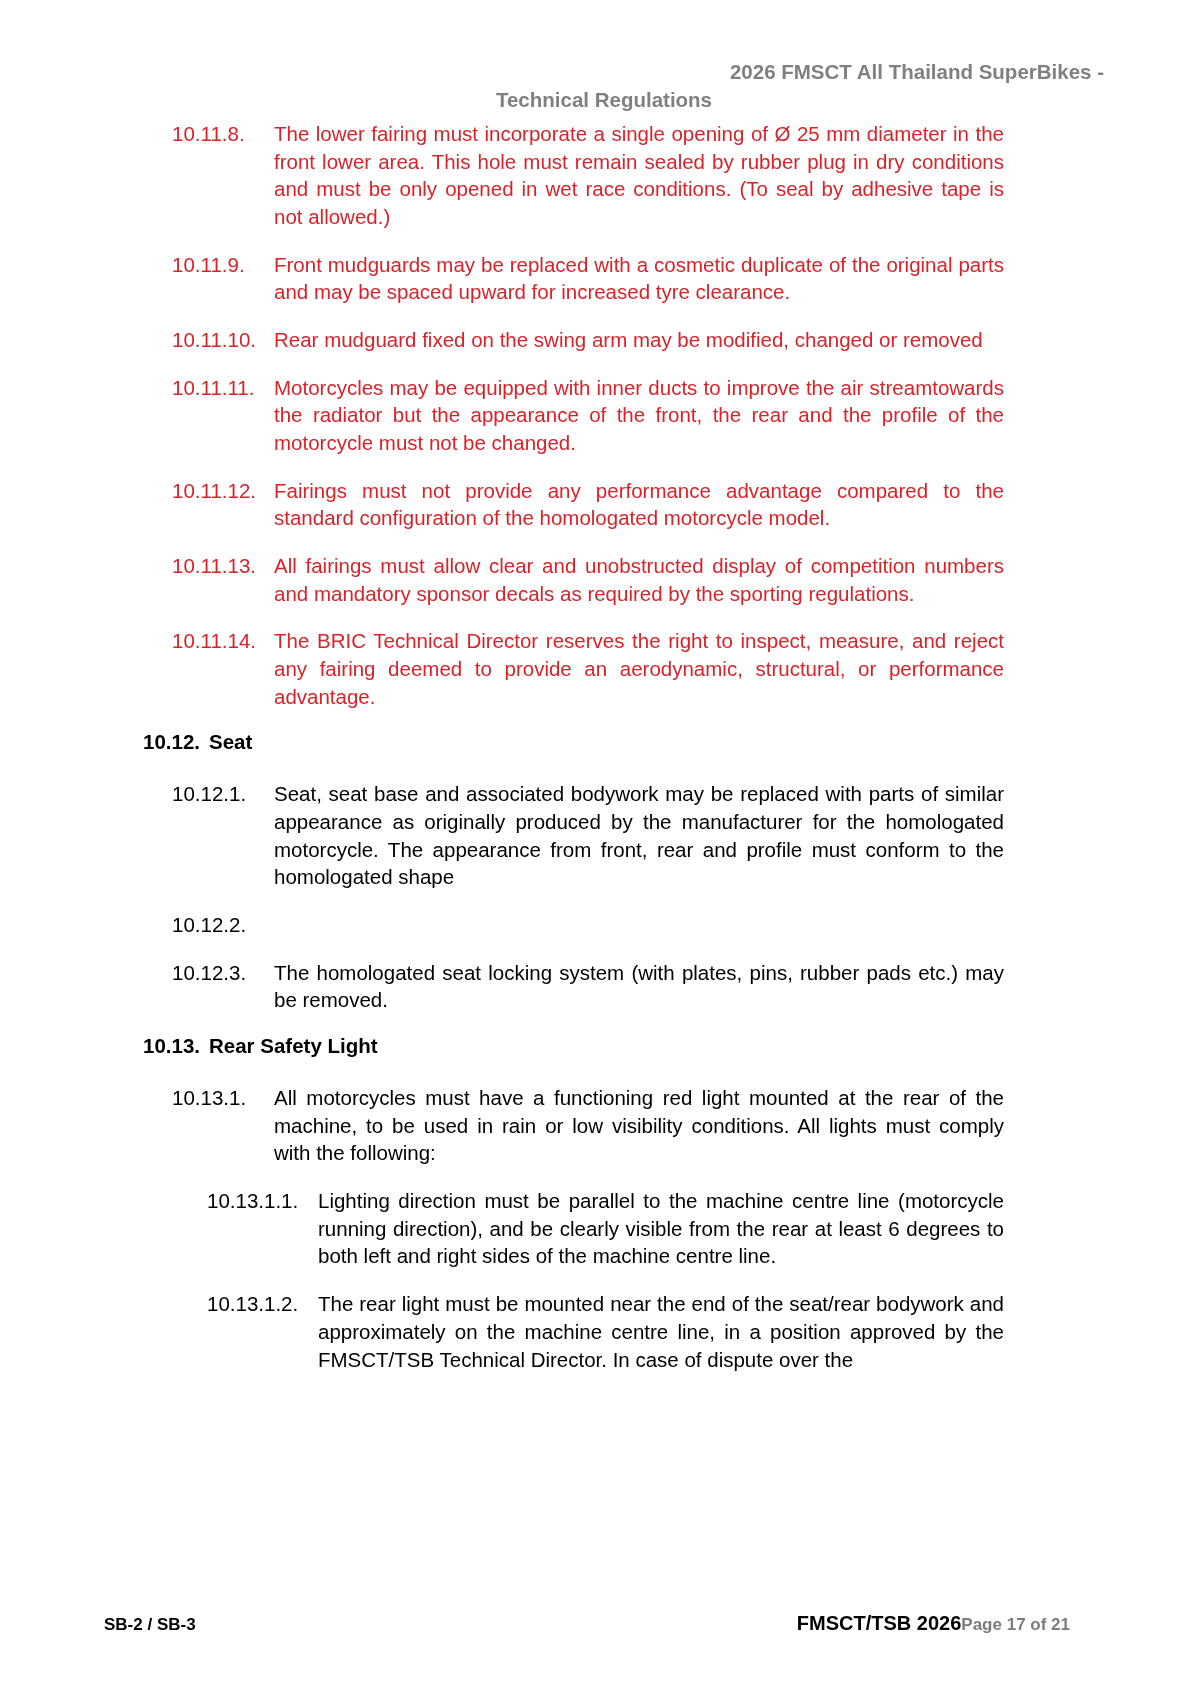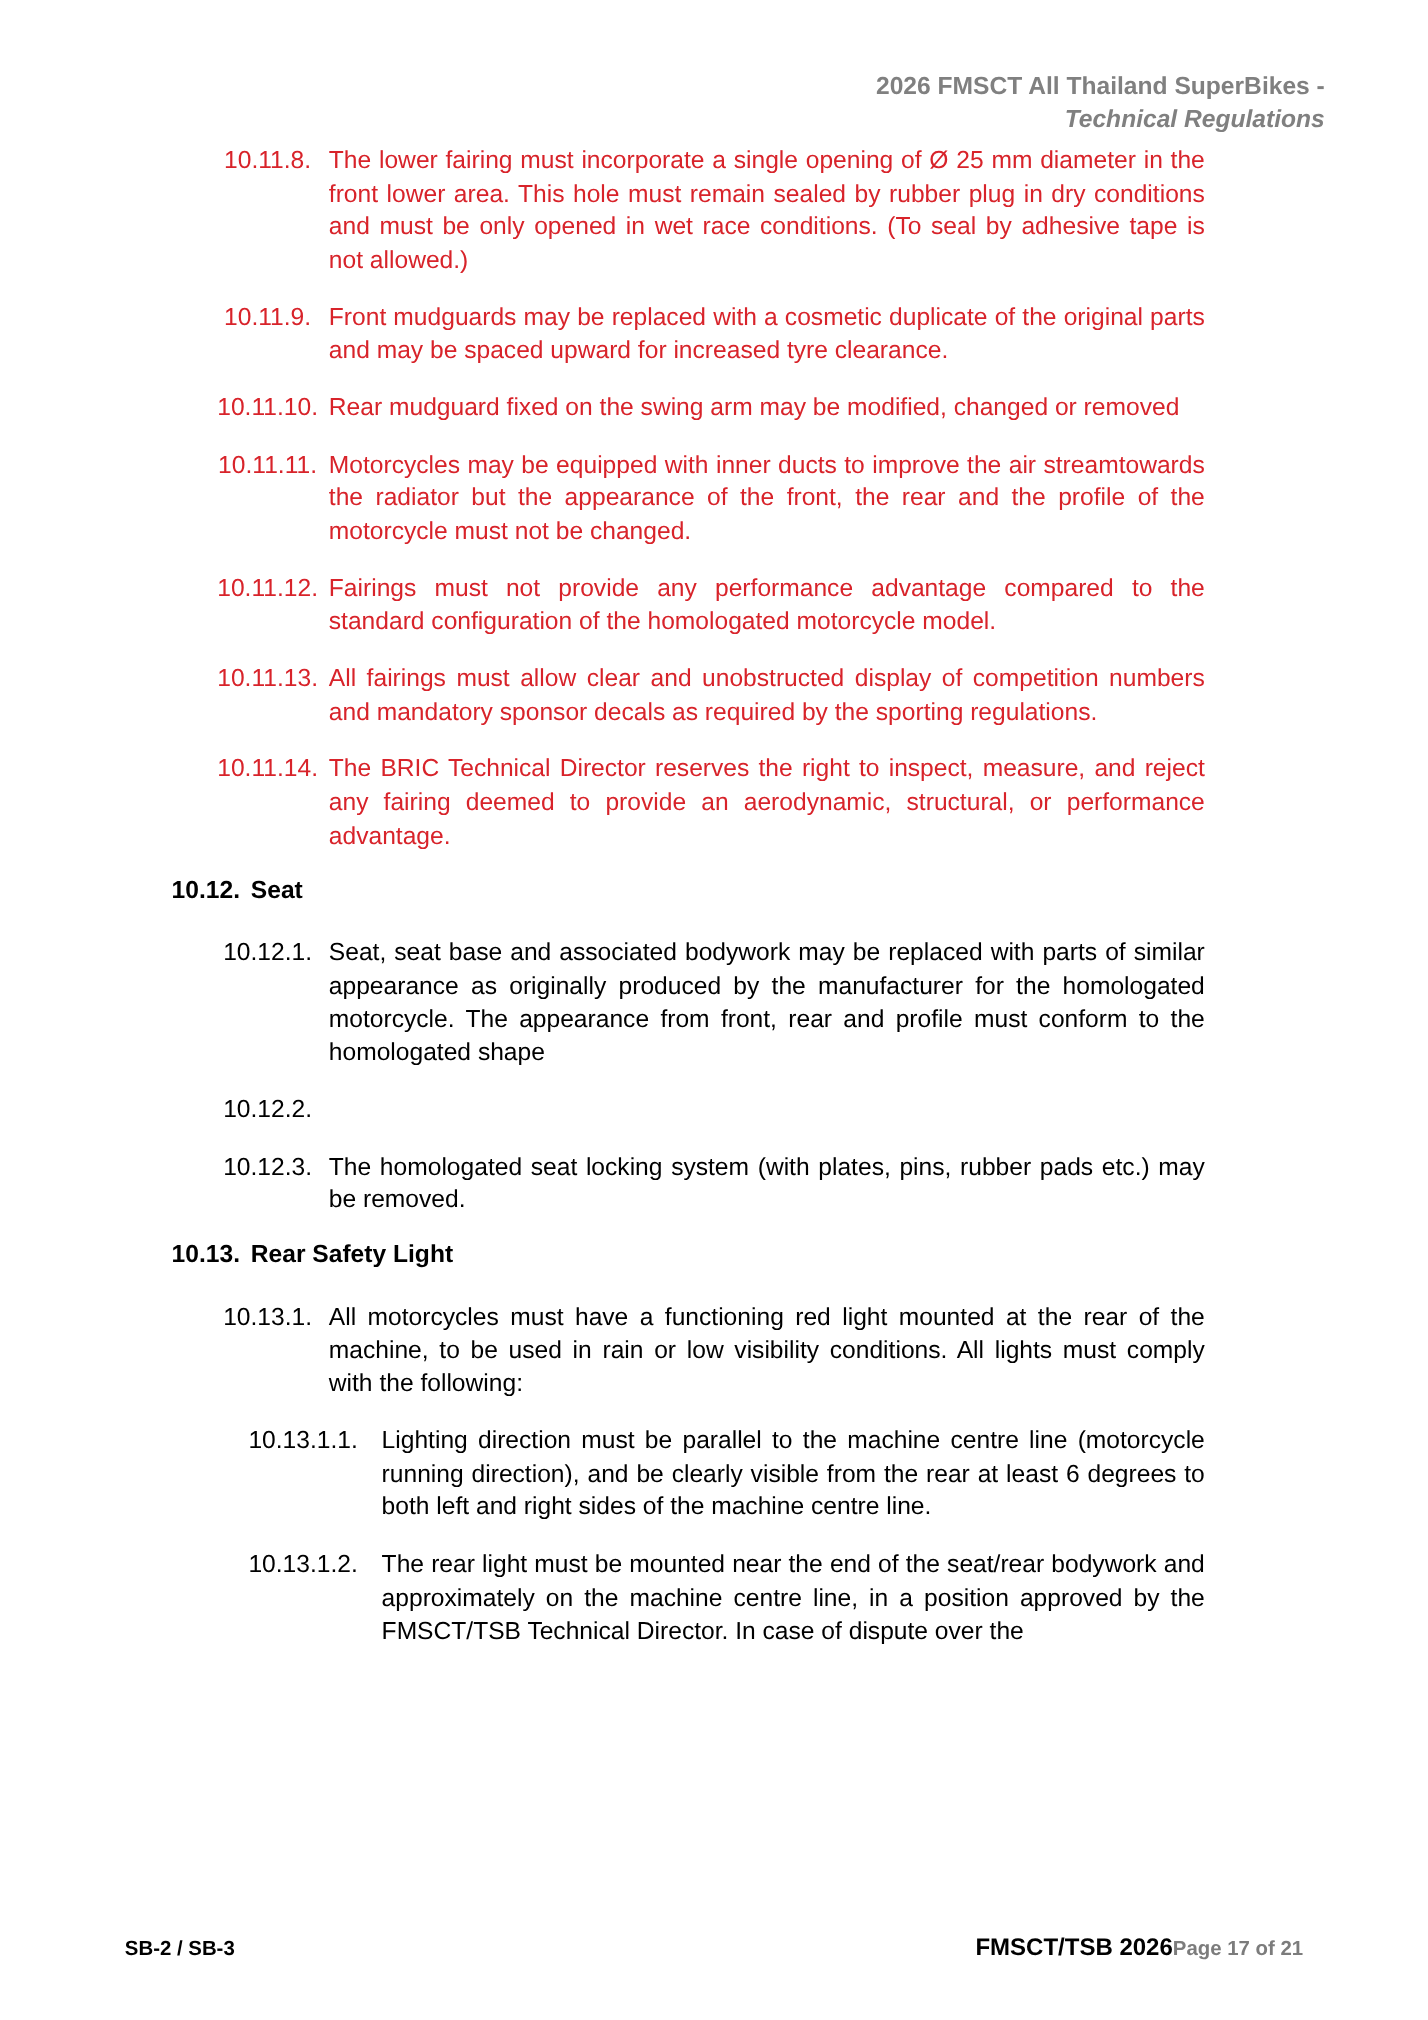--- a/index.html
+++ b/index.html
@@ -36,8 +36,7 @@
   }
   .header .hdr-line2 {
     display: block;
-    text-align: right;
-    font-style: italic;
+    text-align: center;
   }
 
   

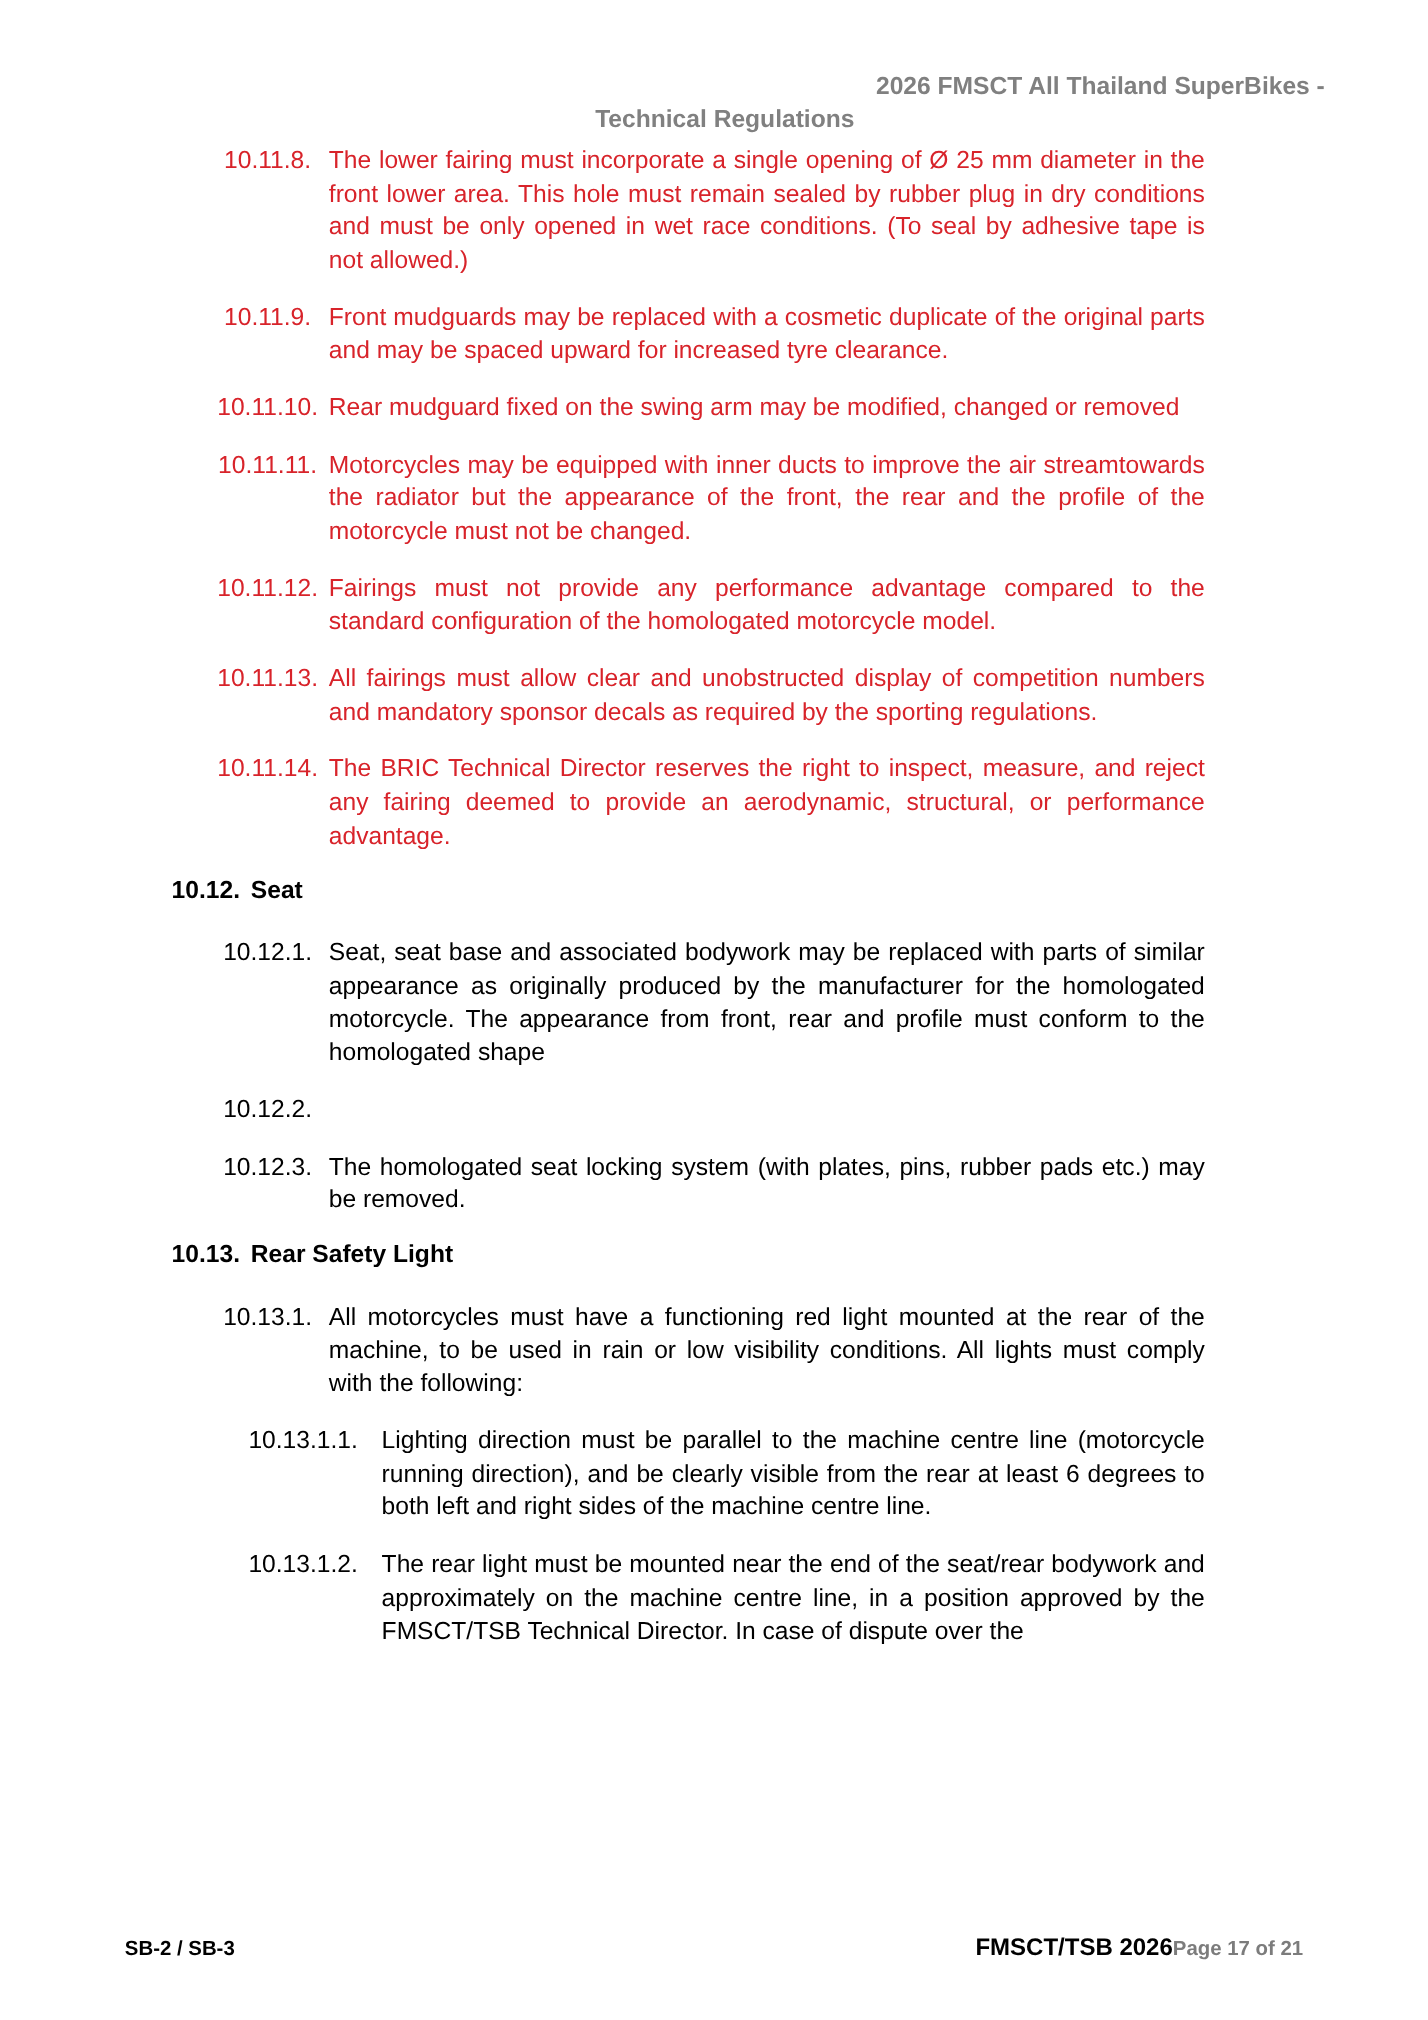--- a/index.html
+++ b/index.html
@@ -74,7 +74,6 @@
   }
   .lvl3 .num {
     width: 102px;
-    text-align: center;
   }
   .lvl3 .txt {
     padding-left: 0px;

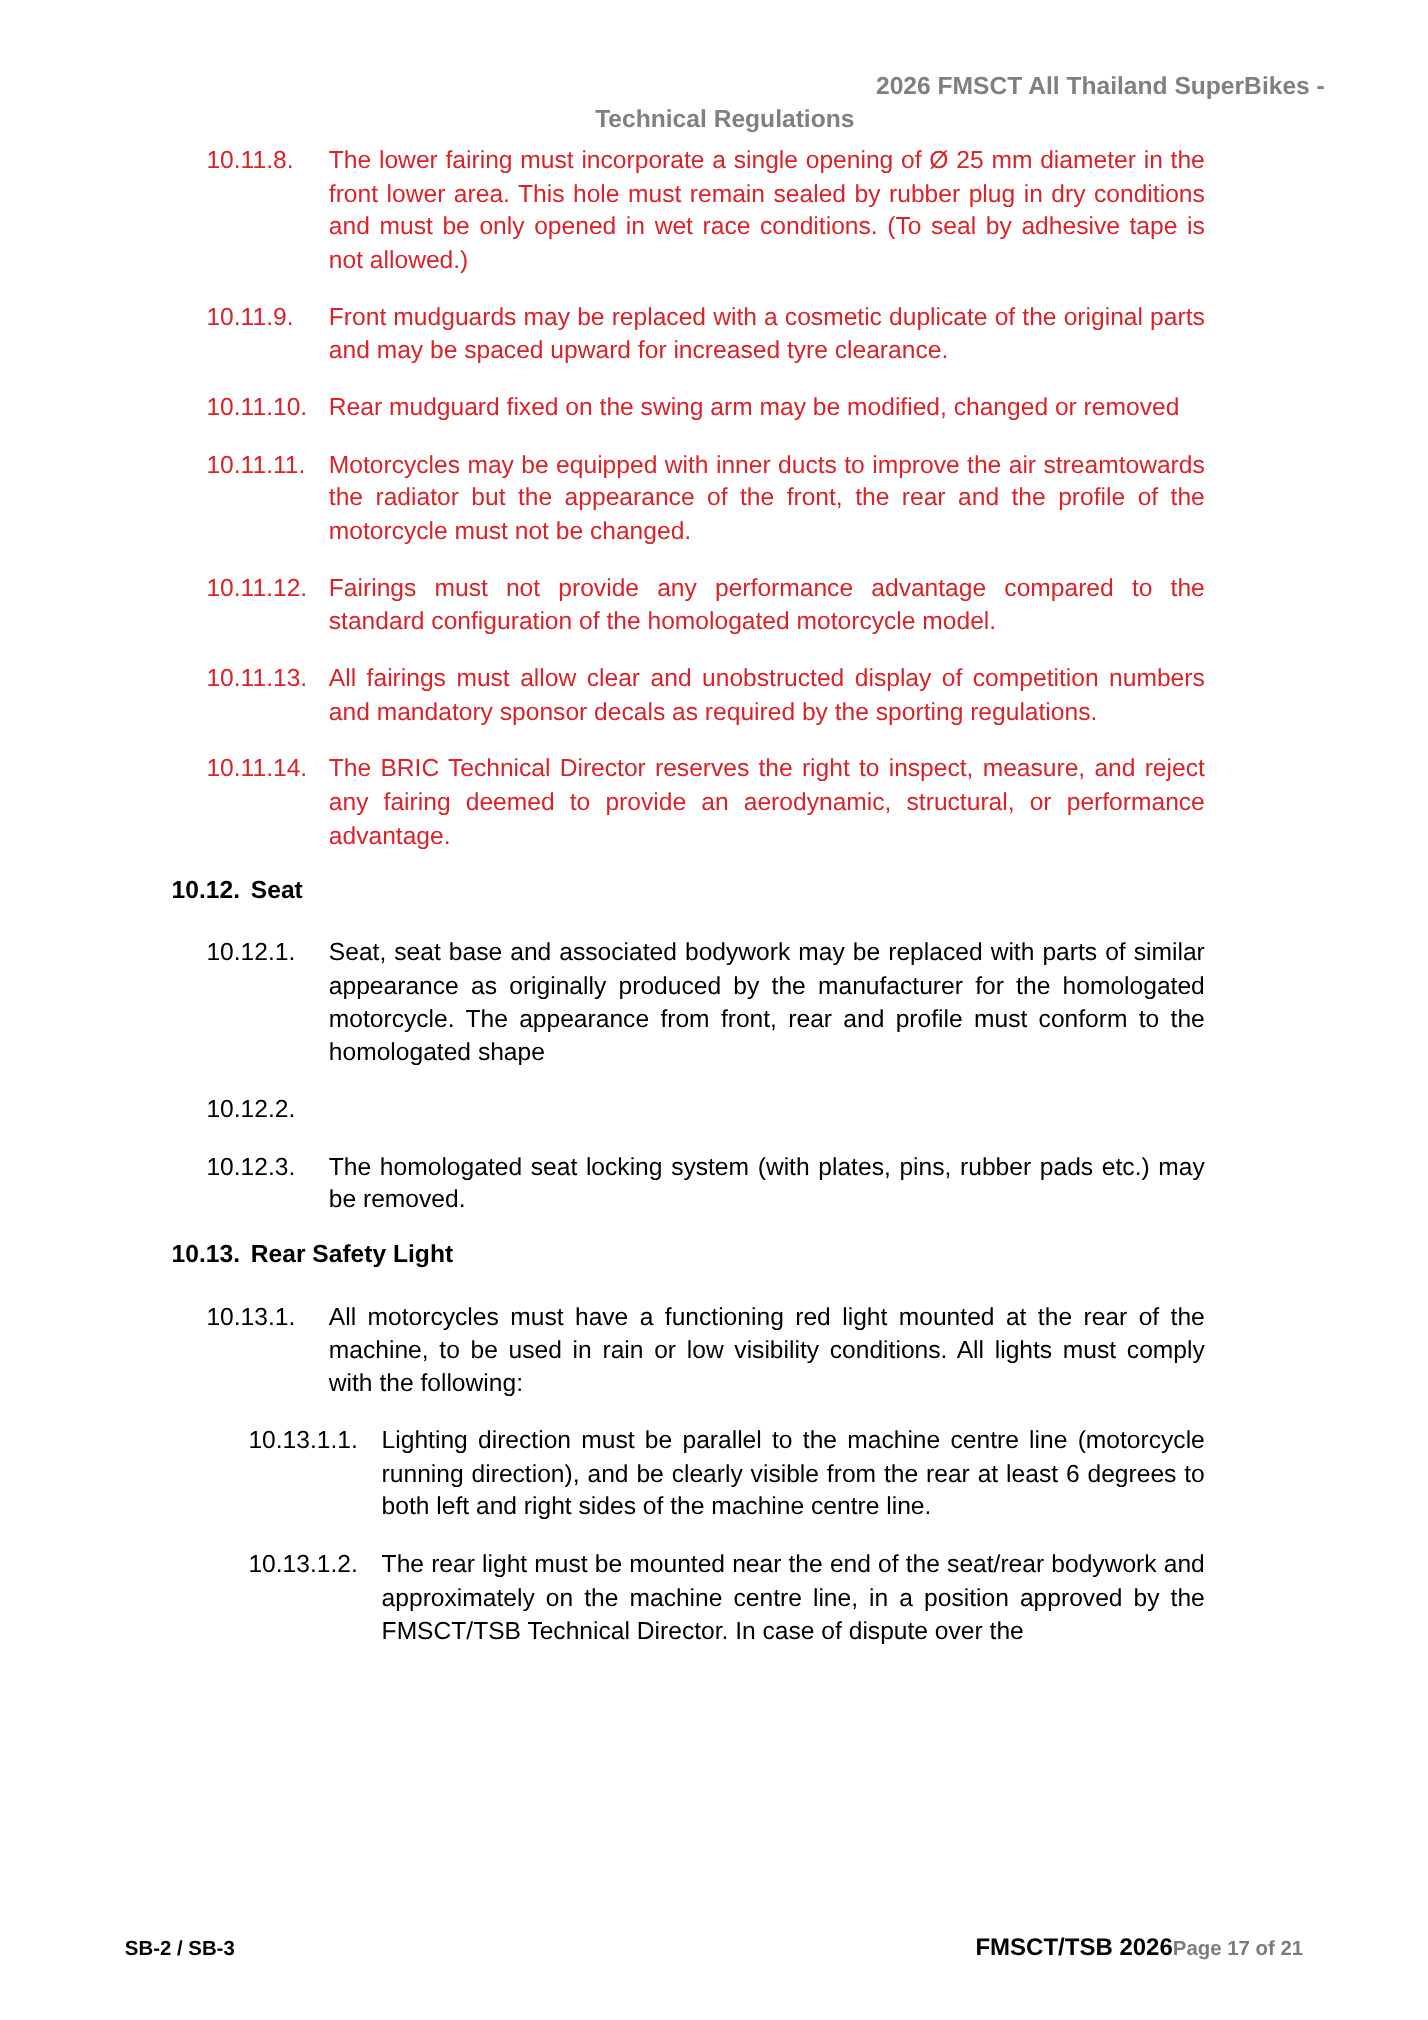--- a/index.html
+++ b/index.html
@@ -114,7 +114,7 @@
   .footer {
     position: absolute;
     left: 104px;
-    right: 104px;
+    right: 120px;
     bottom: 48px;
     display: flex;
     align-items: baseline;

